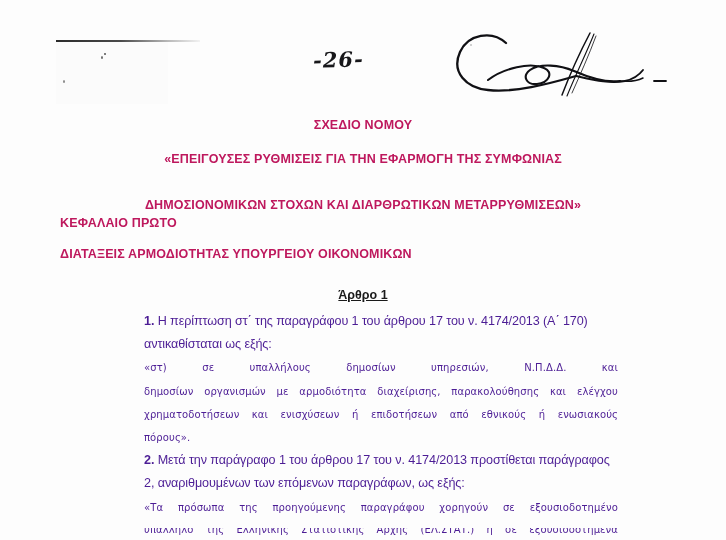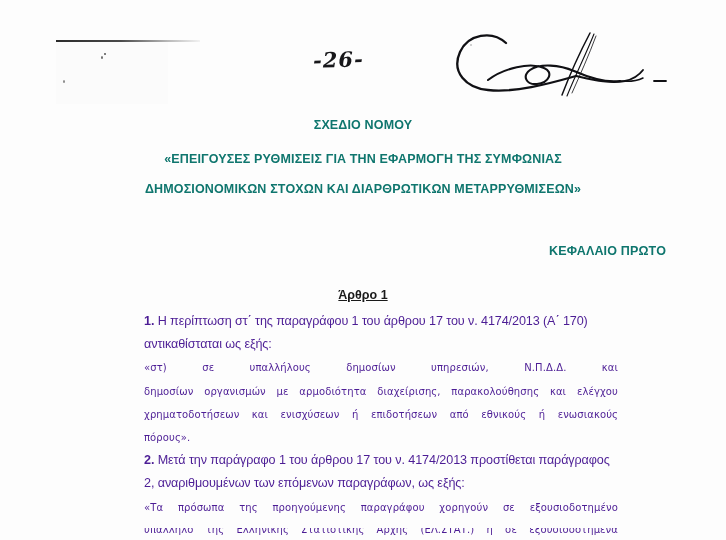--- a/index.html
+++ b/index.html
@@ -81,7 +81,7 @@
   .t-line {
     font-family: "Liberation Sans", sans-serif;
     font-weight: 700;
-    color: #0f766e;
+    color: #be185d;
     letter-spacing: 0.15px;
   }
   .t-law     { font-size: 12.5px; }

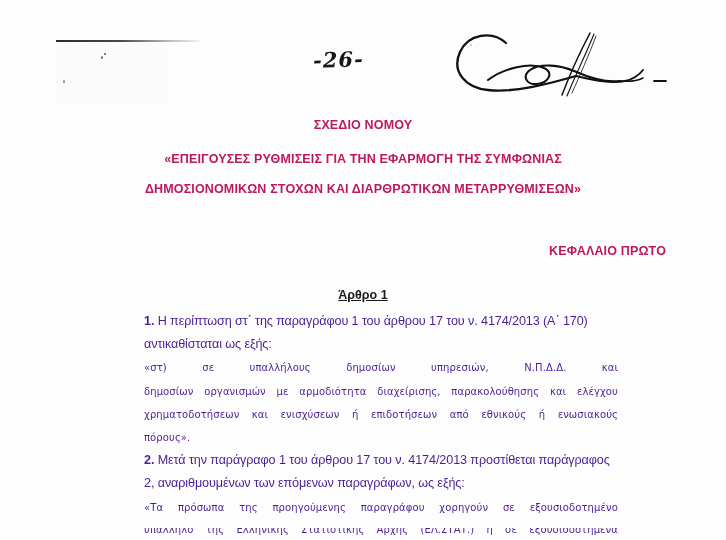--- a/index.html
+++ b/index.html
@@ -86,7 +86,7 @@
   }
   .t-law     { font-size: 12.5px; }
   .t-sub1    { font-size: 12.5px; margin-top: 20px; }
-  .t-sub2    { font-size: 12.5px; margin-top: 16px; }
+  .t-sub2    { font-size: 12.5px; margin-top: 32px; }
 
   .chapter-block {
     position: absolute;

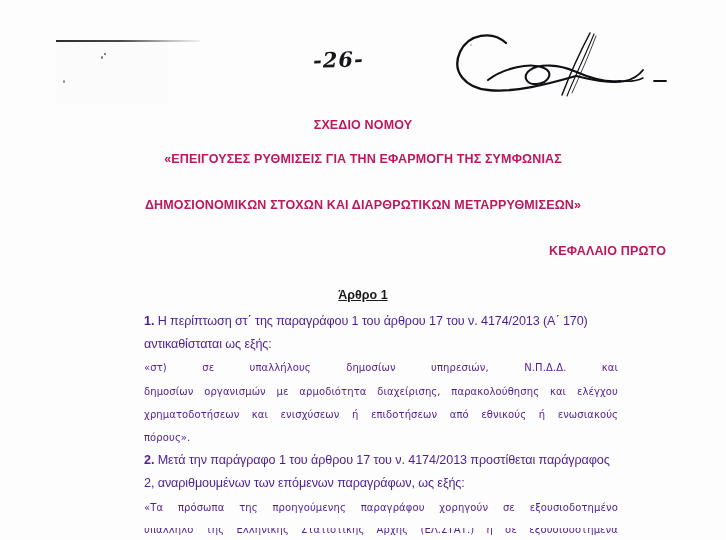--- a/index.html
+++ b/index.html
@@ -93,8 +93,7 @@
     left: 60px;
     top: 216px;
     width: 606px;
-    text-align: right;
-    margin-top: 28px;
+    text-align: left;
   }
   .t-chap    { font-size: 12.5px; }
   .t-chapsub { font-size: 12.5px; margin-top: 17px; }

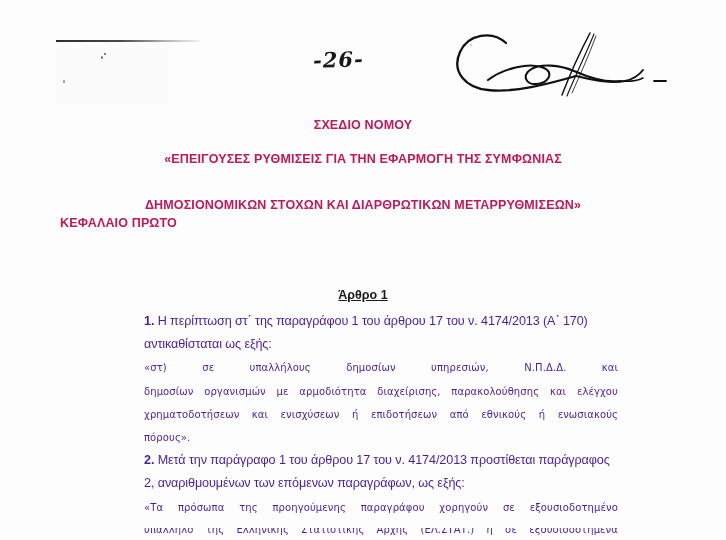--- a/index.html
+++ b/index.html
@@ -209,6 +209,7 @@
 
   <div class="chapter-block">
     <div class="t-line t-chap">ΚΕΦΑΛΑΙΟ ΠΡΩΤΟ</div>
+    <div class="t-line t-chapsub">ΔΙΑΤΑΞΕΙΣ ΑΡΜΟΔΙΟΤΗΤΑΣ ΥΠΟΥΡΓΕΙΟΥ ΟΙΚΟΝΟΜΙΚΩΝ</div>
   </div>
 
   <div class="article-heading">Άρθρο 1</div>

